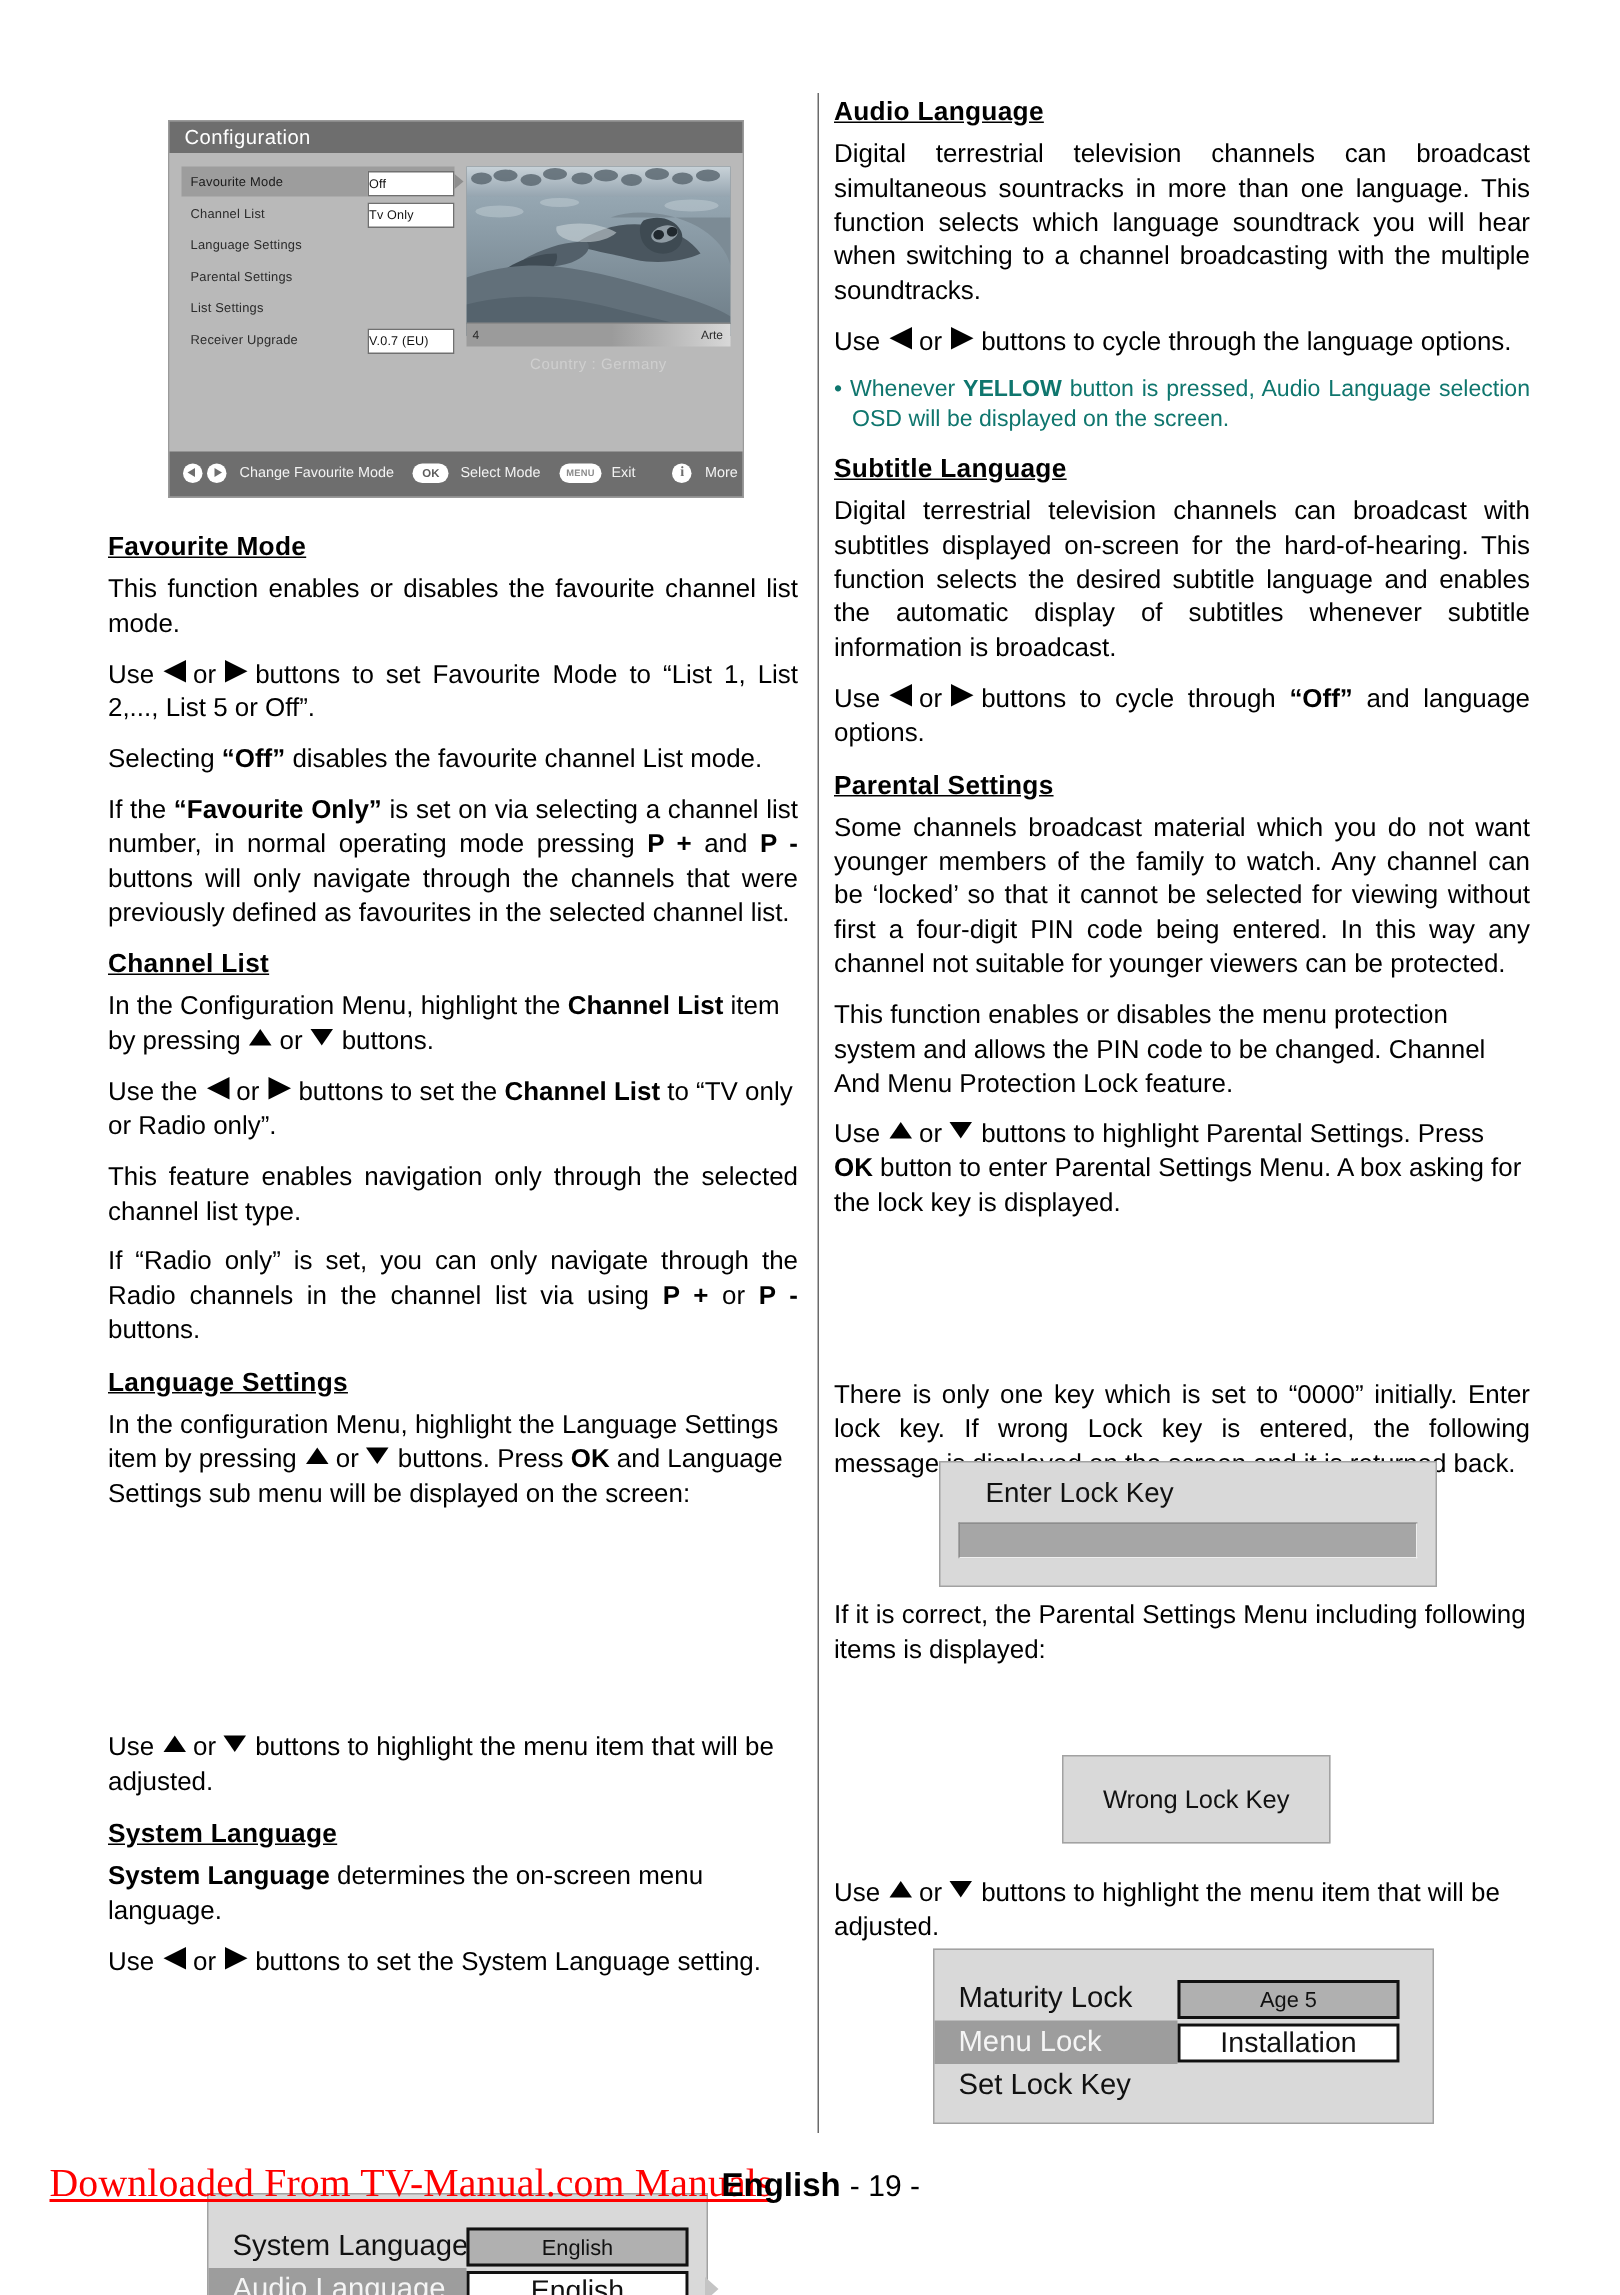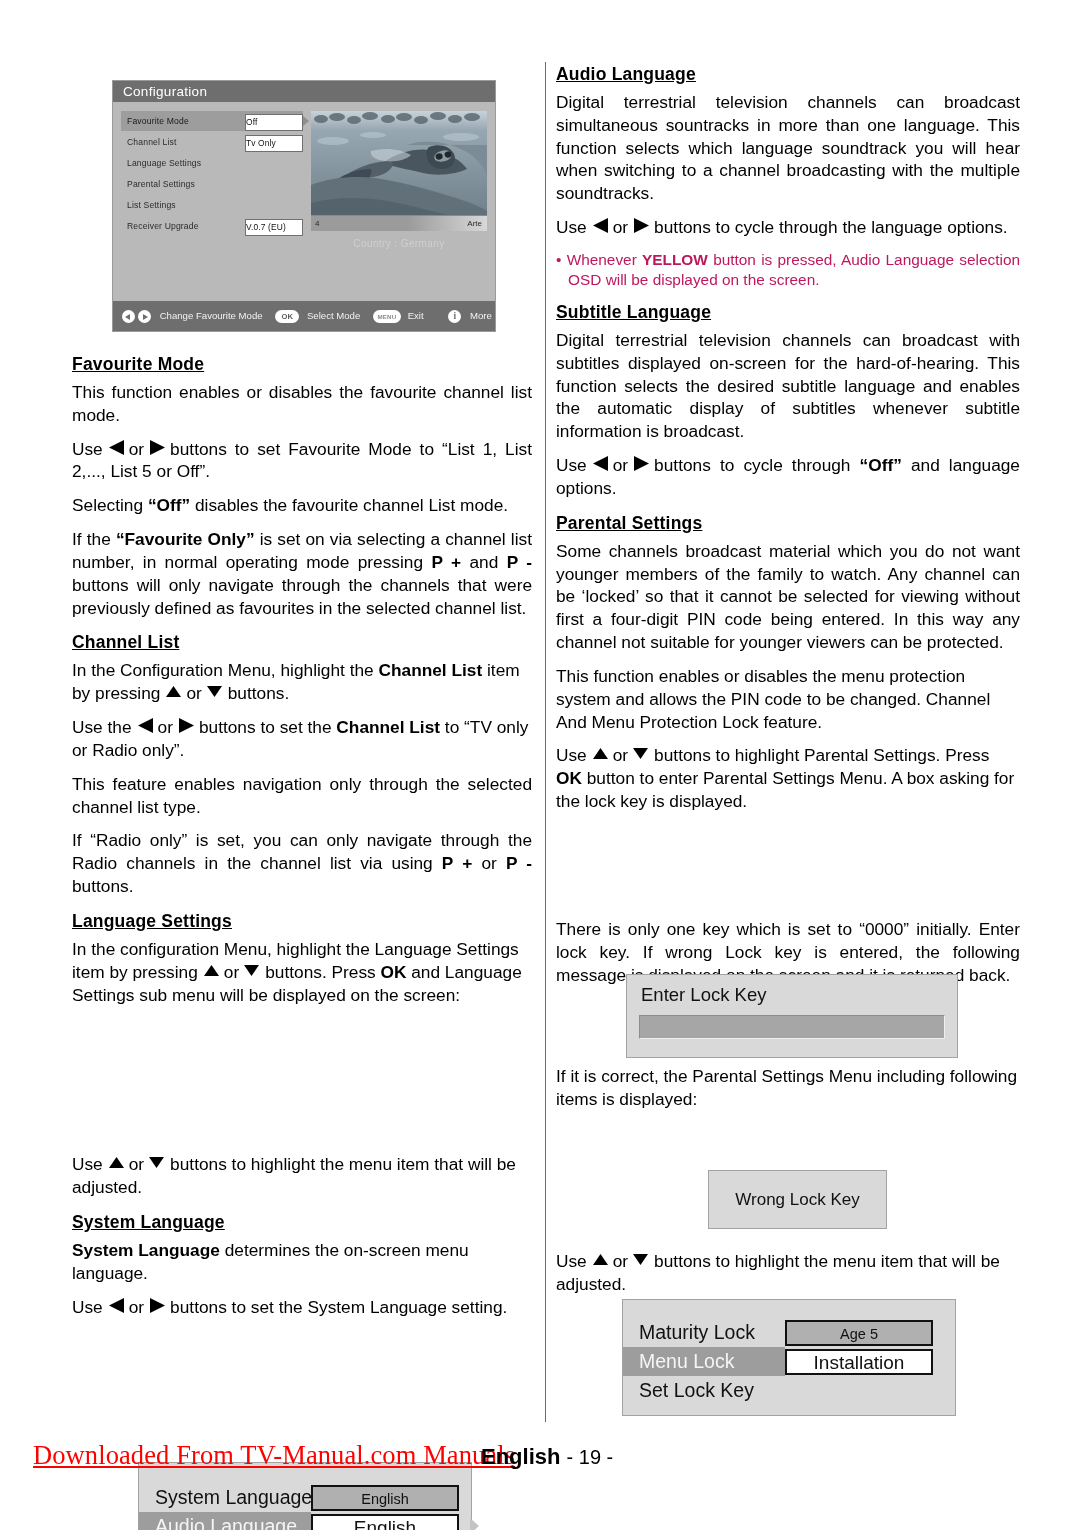--- a/index.html
+++ b/index.html
@@ -35,7 +35,7 @@
   p.body b{font-weight:bold;}
   p.note{
     font-size:15.4px;line-height:1.3;margin:0 0 10px 0;
-    color:#be185d;text-align:justify;padding-left:12px;text-indent:-12px;
+    color:#0f766e;text-align:justify;padding-left:12px;text-indent:-12px;
   }
   p.note b{font-weight:bold;}
 

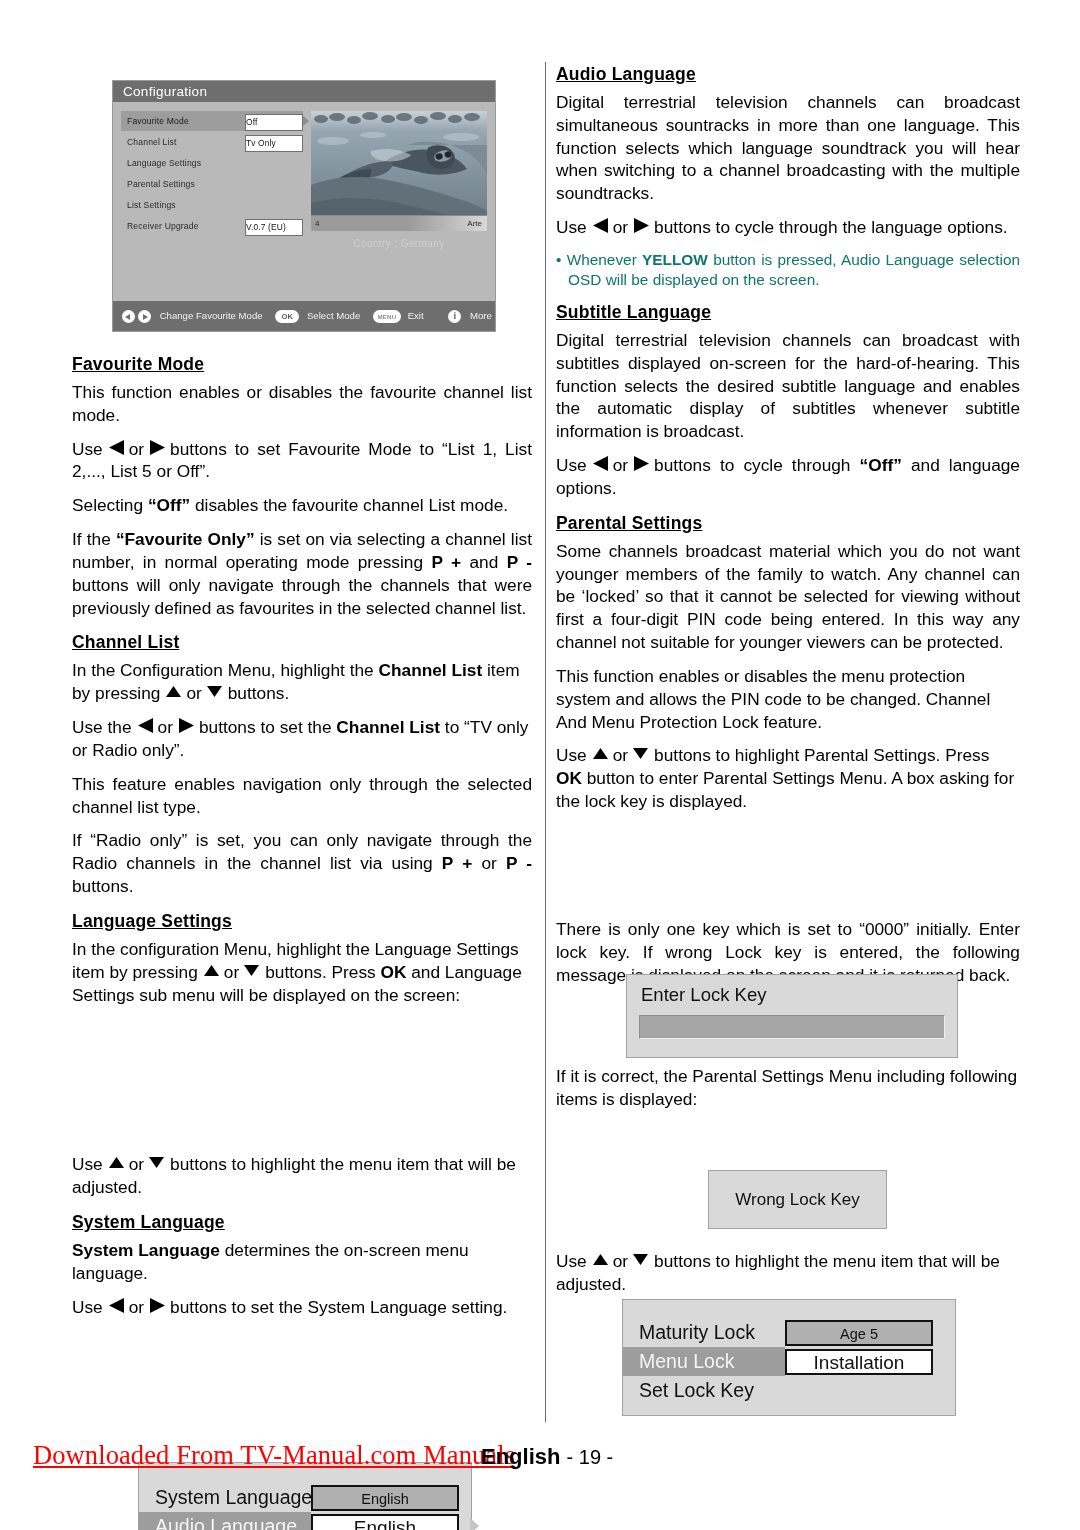--- a/index.html
+++ b/index.html
@@ -146,7 +146,7 @@
 
   
   #enterlock-box{position:absolute;left:70px;top:912px;width:330px;height:82px;}
-  .lockkey-title{font-size:18.5px;color:#111;padding:9px 0 0 14px;}
+  .lockkey-title{font-size:18.5px;color:#111;padding:9px 0 0 14px;margin-left:16px;}
   .lockkey-input{
     margin:9px 12px 0 12px;height:22px;background:#a6a6a6;
     border-top:1px solid #8d8d8d;border-left:1px solid #8d8d8d;

